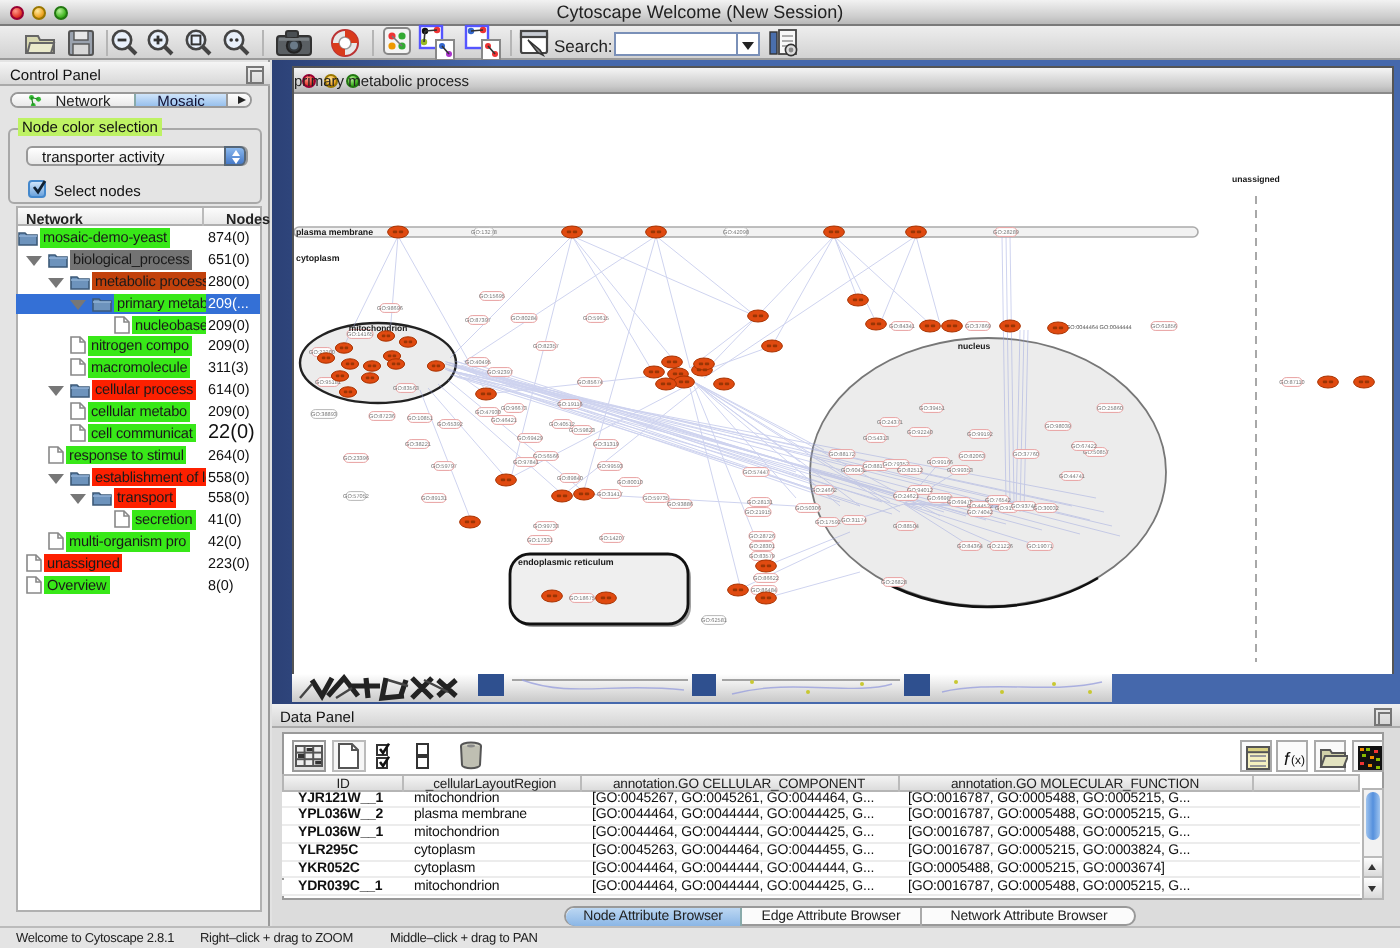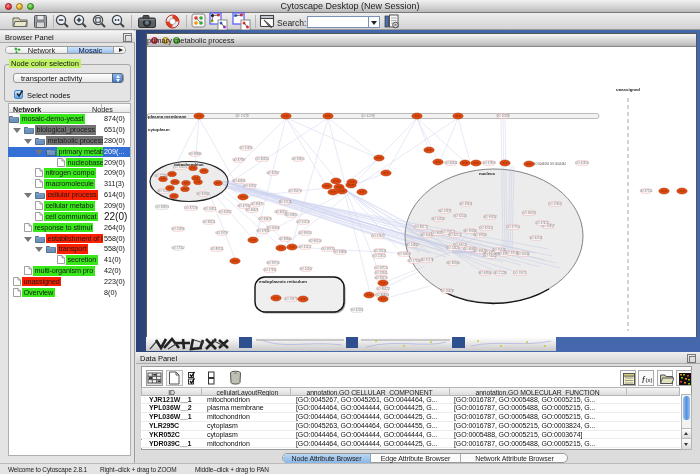--- a/index.html
+++ b/index.html
@@ -10,7 +10,7 @@
 <div style="position:absolute;left:4.8px;top:2.8px;width:7.4px;height:7.4px;border-radius:50%;background:radial-gradient(circle at 35% 30%, #ff9a8a, #e33b2e 60%, #a01505);border:0.5px solid #903"></div>
     <div style="position:absolute;left:15.8px;top:2.8px;width:7.4px;height:7.4px;border-radius:50%;background:radial-gradient(circle at 35% 30%, #ffe9a0, #f0a929 60%, #b06f00);border:0.5px solid #970"></div>
     <div style="position:absolute;left:26.8px;top:2.8px;width:7.4px;height:7.4px;border-radius:50%;background:radial-gradient(circle at 35% 30%, #b8f09a, #48ba28 60%, #1a7a00);border:0.5px solid #271"></div>
-<div class="abs" style="left:0;top:1px;width:700px;text-align:center;font-size:9px;color:#222">Cytoscape Desktop (New Session)</div>
+<div class="abs" style="left:0;top:1px;width:700px;text-align:center;font-size:9px;color:#222">Cytoscape Welcome (New Session)</div>
   </div>
 <div class="abs" style="left:0;top:13px;width:700px;height:17px;background:linear-gradient(#eeeeee,#d2d2d2);border-bottom:1px solid #9a9a9a">
 <div class="abs" style="left:53px;top:2px;width:1px;height:13px;background:#b5b5b5"></div>

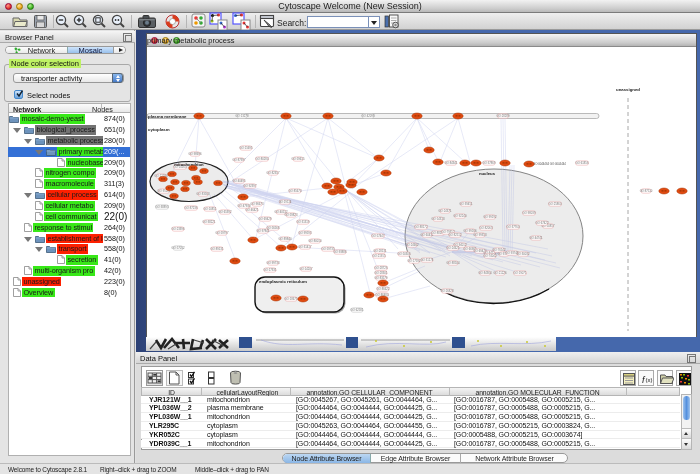--- a/index.html
+++ b/index.html
@@ -139,7 +139,7 @@
 </div>
 <div class="abs" style="left:0;top:30px;width:135px;height:433px;background:#e4e4e4;border-right:1px solid #9a9a9a">
 <div class="abs" style="left:0;top:1px;width:135px;height:12px;background:linear-gradient(#f5f5f5,#d8d8d8);border-bottom:1px solid #aaa">
-      <span style="position:absolute;left:5px;top:2px;font-size:7.5px;color:#111">Browser Panel</span>
+      <span style="position:absolute;left:5px;top:2px;font-size:7.5px;color:#111">Control Panel</span>
       <svg style="position:absolute;right:3px;top:2px" width="9" height="9" viewBox="0 0 9 9">
         <rect x="0.5" y="0.5" width="8" height="8" fill="none" stroke="#777"></rect>
         <rect x="2.5" y="2.5" width="6" height="6" fill="none" stroke="#777"></rect>

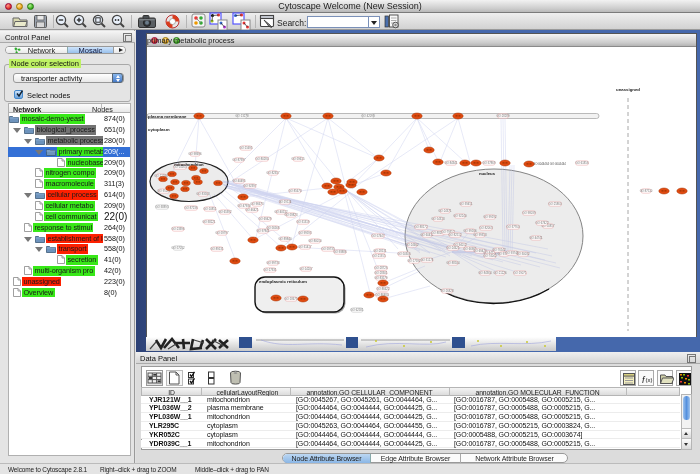--- a/index.html
+++ b/index.html
@@ -175,7 +175,7 @@
 <div class="abs" style="left:27px;top:60.5px;font-size:7.5px;color:#111">Select nodes</div>
 <div class="abs" style="left:8px;top:73px;width:123px;height:10px;background:linear-gradient(#fcfcfc,#e8e8e8);border:1px solid #b0b0b0">
       <span style="position:absolute;left:4px;top:1px;font-size:7.2px;font-weight:bold;color:#222">Network</span>
-      <span style="position:absolute;left:83px;top:1px;font-size:7.2px;font-weight:normal;color:#222">Nodes</span>
+      <span style="position:absolute;left:104px;top:1px;font-size:7.2px;font-weight:bold;color:#222">Nodes</span>
       <div class="abs" style="left:92px;top:0;width:1px;height:9px;background:#bbb"></div>
     </div>
 </div>

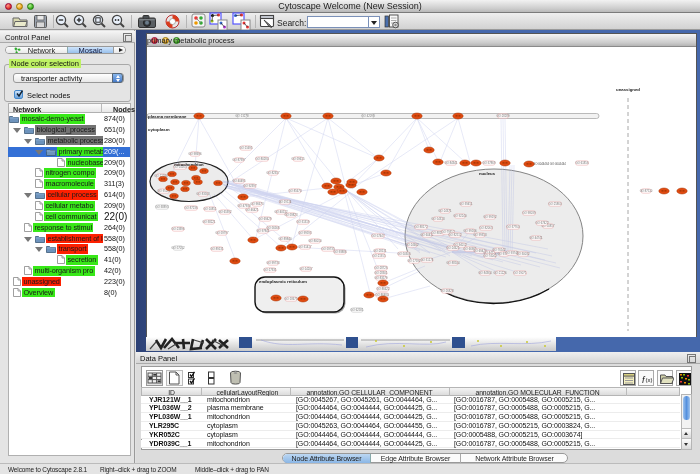--- a/index.html
+++ b/index.html
@@ -209,7 +209,7 @@
         <path d="M0.5 3 L9.5 3" stroke="#8fb0d4" stroke-width="0.8"></path>
       </svg>
     </div>
-    <div style="position:absolute;left:46px;top:0px;max-width:57px;overflow:hidden;background:#737373;color:#1a1a1a;font-size:7.3px;letter-spacing:-0.1px;line-height:9.5px;padding:0 1.5px;height:9.5px;white-space:nowrap">metabolic process</div>
+    <div style="position:absolute;left:46px;top:0px;max-width:57px;overflow:hidden;background:#c2410c;color:#1a1a1a;font-size:7.3px;letter-spacing:-0.1px;line-height:9.5px;padding:0 1.5px;height:9.5px;white-space:nowrap">metabolic process</div>
     <div style="position:absolute;left:104px;top:0px;font-size:7.2px;line-height:9px;color:#111;white-space:nowrap">280(0)</div>
   </div>
 <div style="position:absolute;left:0;top:146.8px;width:131px;height:11px">

